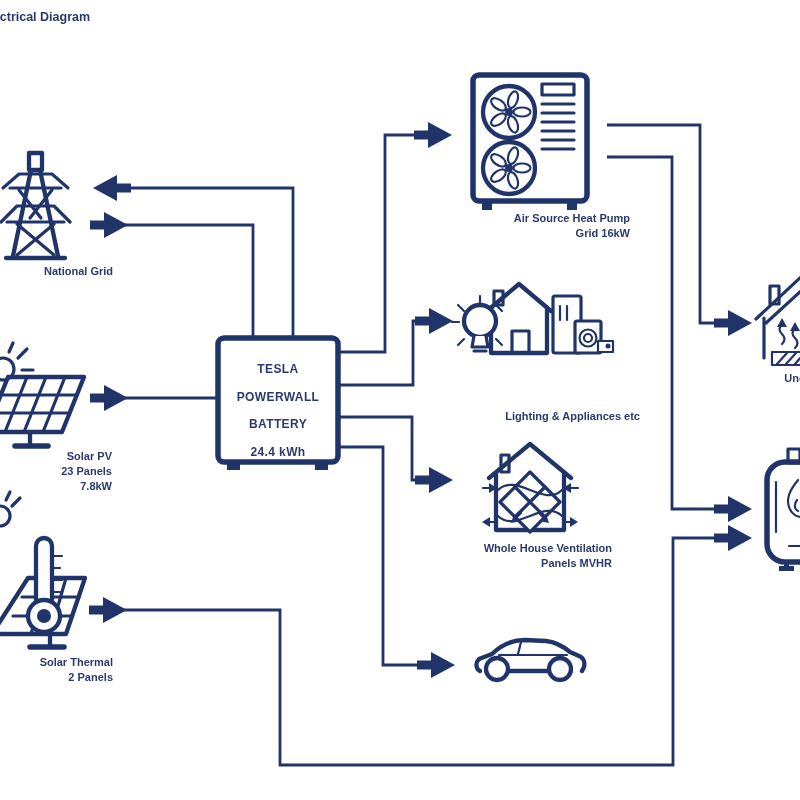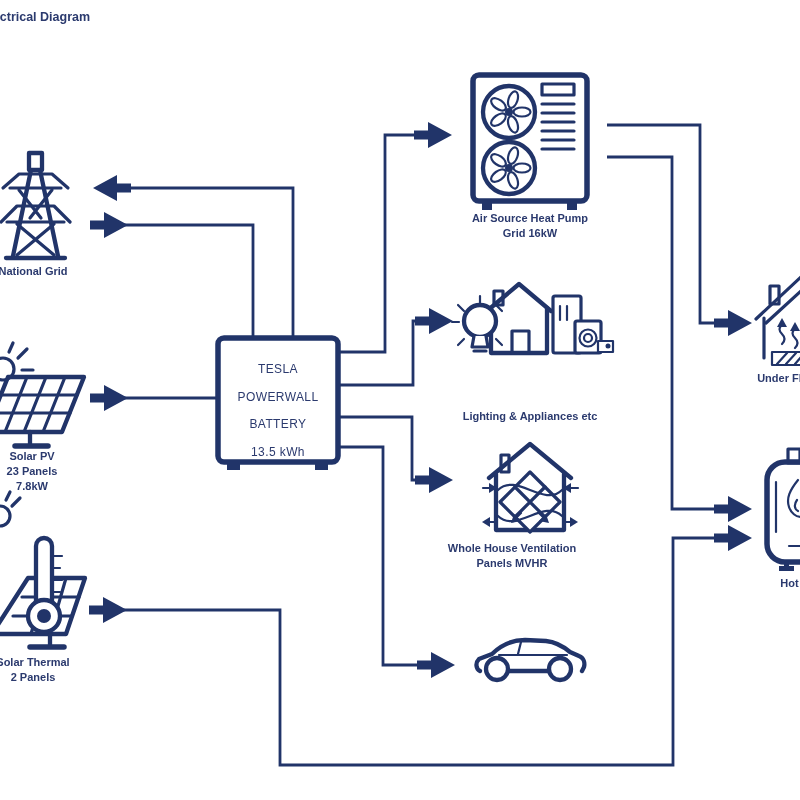--- a/index.html
+++ b/index.html
@@ -8,7 +8,7 @@
   svg{position:absolute;left:0;top:0;}
   .lbl{position:absolute;text-align:center;font-weight:bold;font-size:11px;line-height:15px;
        color:#2b3a6e;white-space:nowrap;}
-  .lbl div{white-space:nowrap;}
+  .lbl div{white-space:nowrap;text-align:right;}
   .title{position:absolute;left:-19px;top:10px;font-weight:bold;font-size:12.5px;color:#2b3a6e;
          text-align:left;width:260px;}
   .pw-lbl{position:absolute;left:220px;top:356px;width:116px;text-align:center;font-weight:normal;

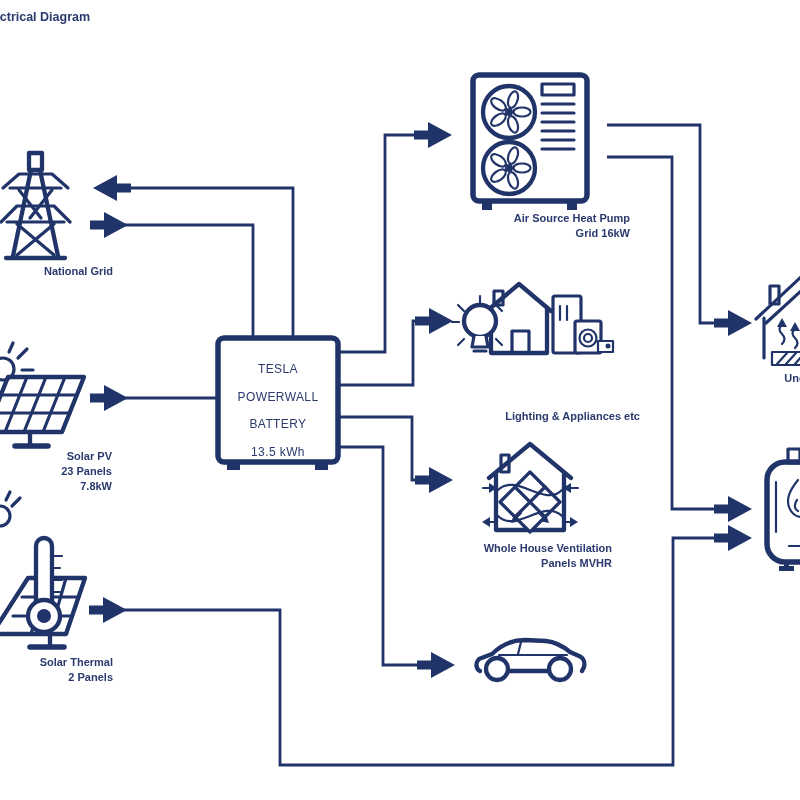--- a/index.html
+++ b/index.html
@@ -11,7 +11,7 @@
   .lbl div{white-space:nowrap;text-align:right;}
   .title{position:absolute;left:-19px;top:10px;font-weight:bold;font-size:12.5px;color:#2b3a6e;
          text-align:left;width:260px;}
-  .pw-lbl{position:absolute;left:220px;top:356px;width:116px;text-align:center;font-weight:normal;
+  .pw-lbl{position:absolute;left:220px;top:356px;width:116px;text-align:center;font-weight:bold;
           font-size:12px;line-height:27.5px;color:#2b3a6e;letter-spacing:.4px;}
   
   .ln{fill:none;stroke:#213469;stroke-width:2.8px;}

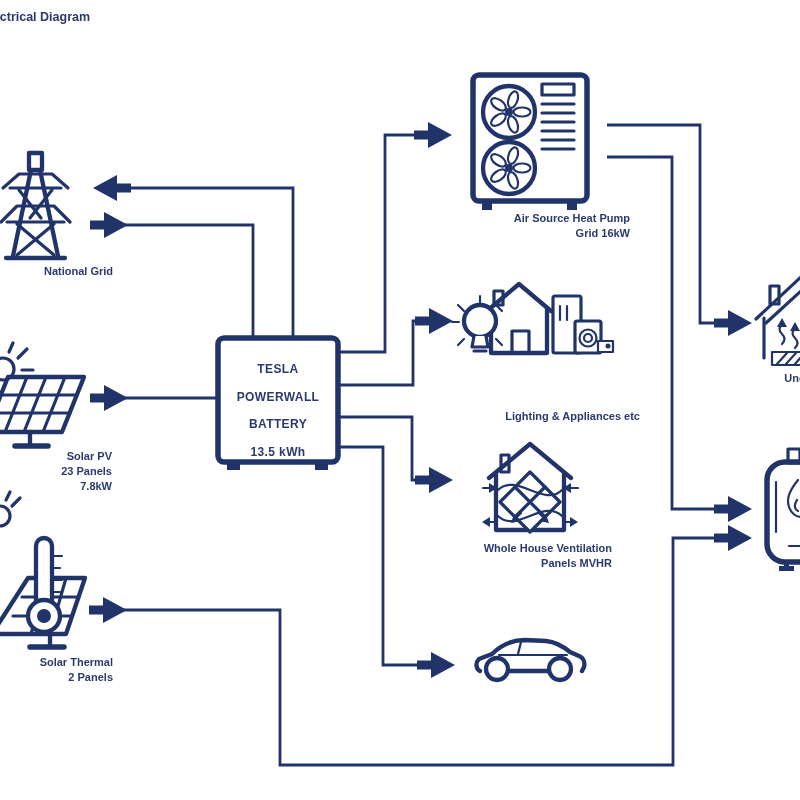--- a/index.html
+++ b/index.html
@@ -234,7 +234,7 @@
   <div>TESLA</div>
   <div>POWERWALL</div>
   <div>BATTERY</div>
-  <div>13.5 kWh</div>
+  <div>24.4 kWh</div>
 </div>
 
 <div class="lbl" style="left:430px;top:211px;width:200px;">

